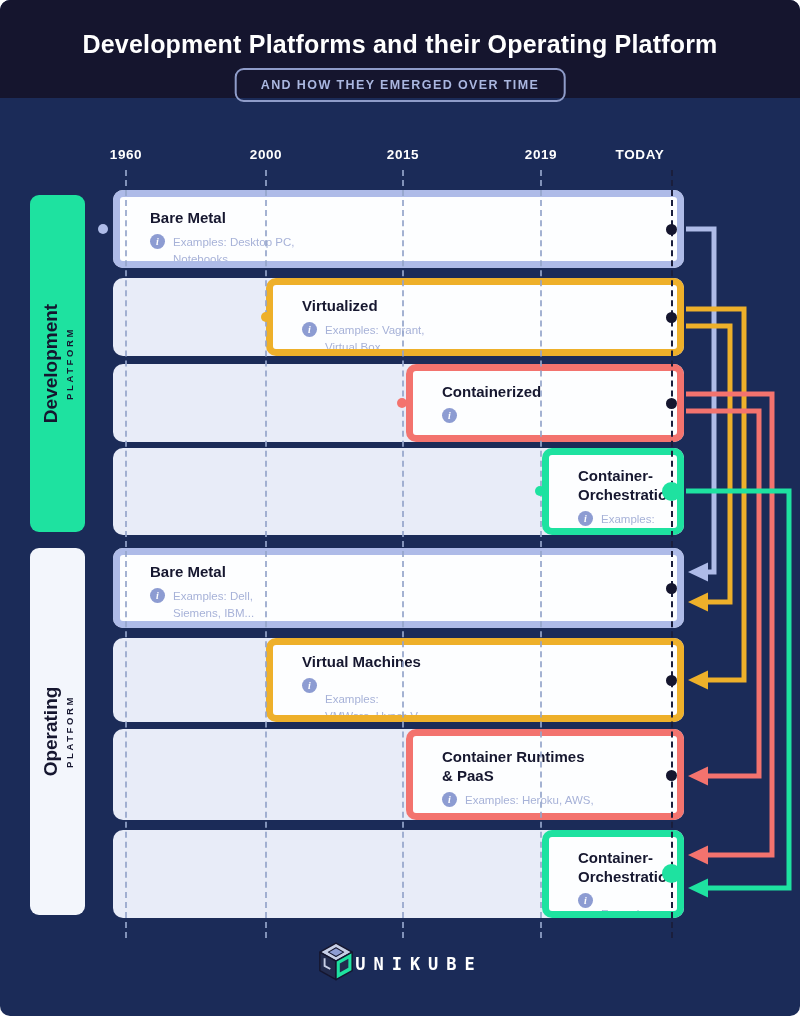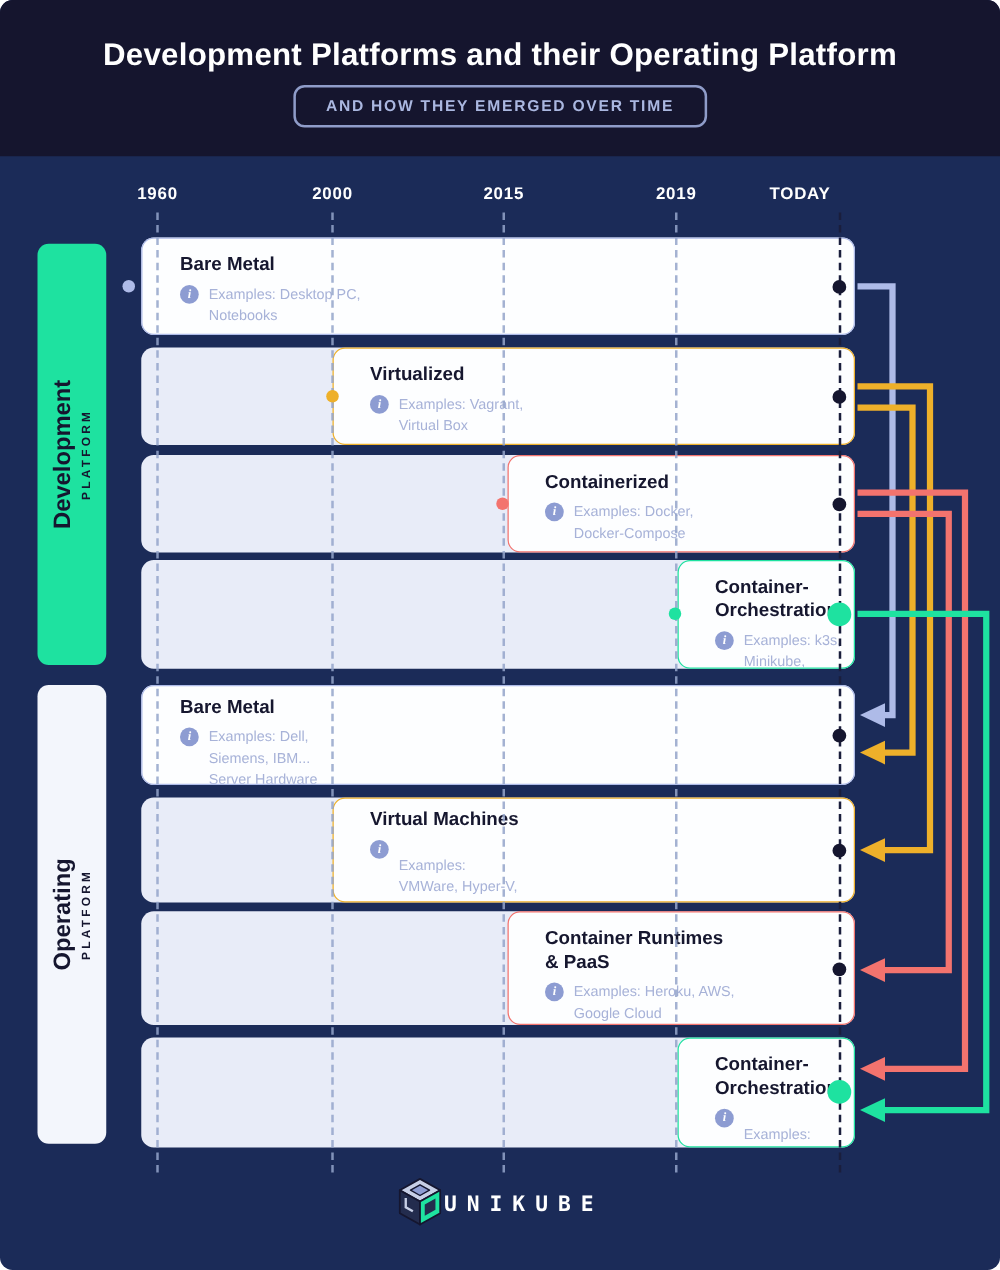--- a/index.html
+++ b/index.html
@@ -9,7 +9,7 @@
     font-family:"Liberation Sans","DejaVu Sans",sans-serif;
   }
   
-  .header{position:absolute;left:0;top:0;width:100%;height:125px;background:#15152e;}
+  .header{position:absolute;left:0;top:0;width:100%;height:98px;background:#15152e;}
   .header-title{
     position:absolute;top:30px;left:0;width:100%;text-align:center;
     color:#ffffff;font-size:25px;font-weight:700;letter-spacing:.2px;

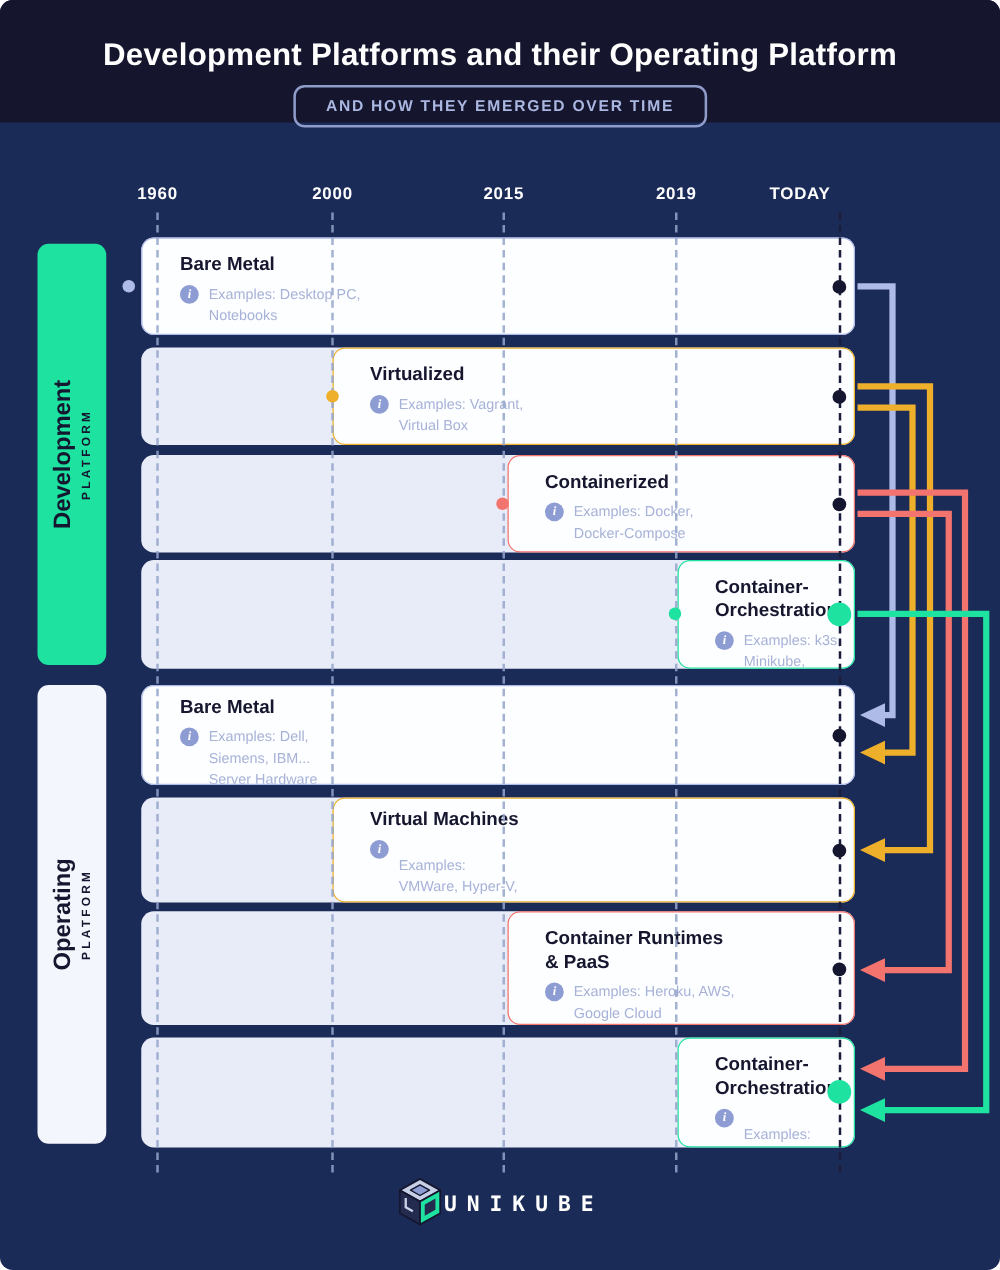--- a/index.html
+++ b/index.html
@@ -45,7 +45,7 @@
   .r7{top:729px;height:91px;} .r8{top:830px;height:88px;}
   .inner-box{
     position:absolute;top:0;bottom:0;right:0;background:#fdfeff;
-    border:1px solid #404040;border-radius:10px;box-sizing:border-box;
+    border:7px solid #404040;border-radius:10px;box-sizing:border-box;
     padding:12px 10px 8px 29px;overflow:hidden;
   }
   .off-0{left:0;} .off-1{left:153px;} .off-2{left:293px;} .off-3{left:429px;}

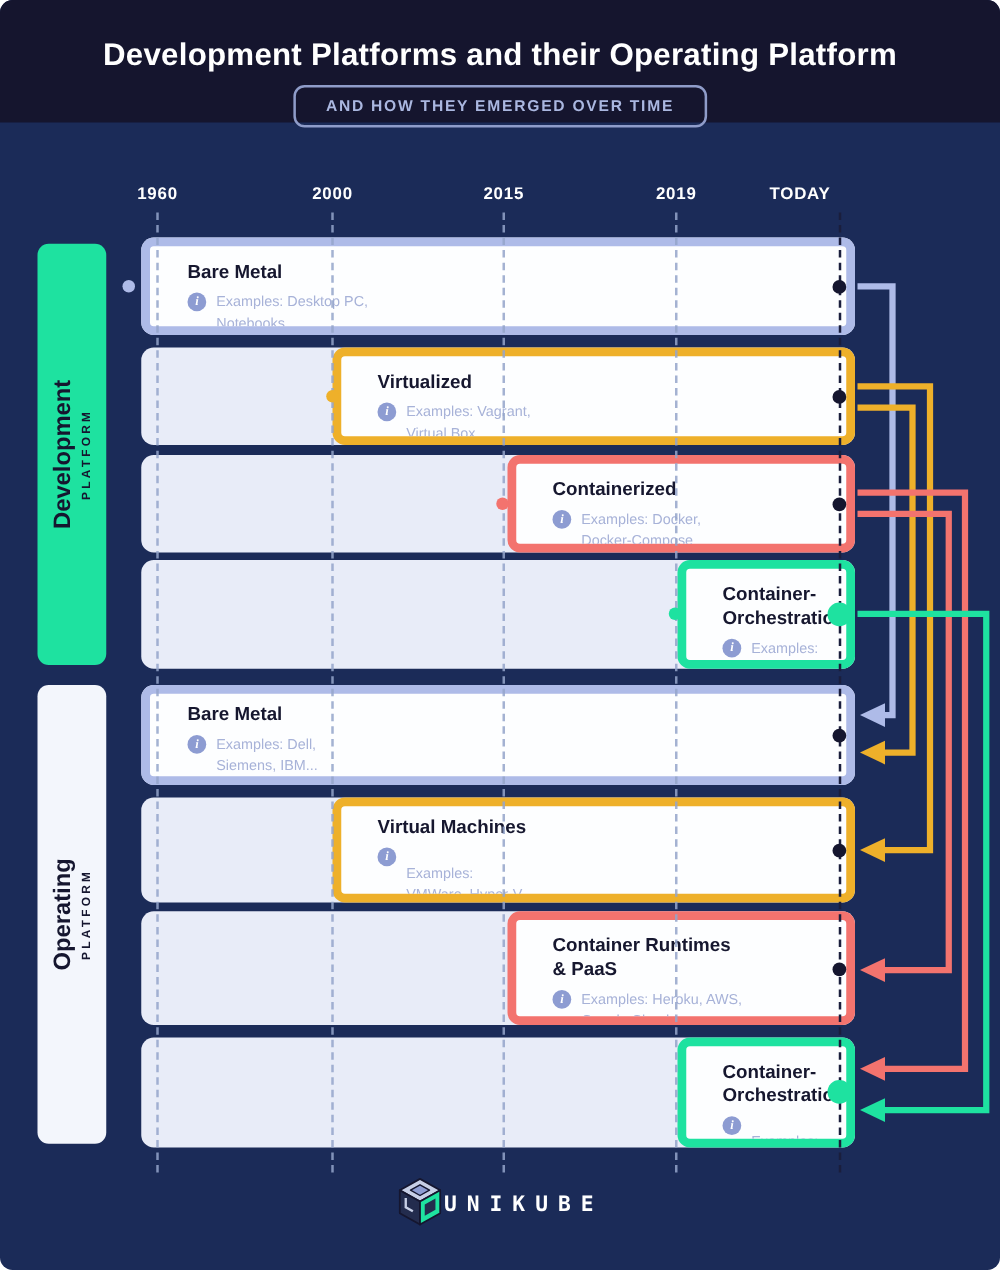--- a/index.html
+++ b/index.html
@@ -137,7 +137,6 @@
       <div class="row-title">Containerized</div>
       <div class="examples">
         <span class="info-icon">i</span>
-        <span class="examples-text">Examples: Docker, Docker-Compose</span>
       </div>
     </div>
   </div>

